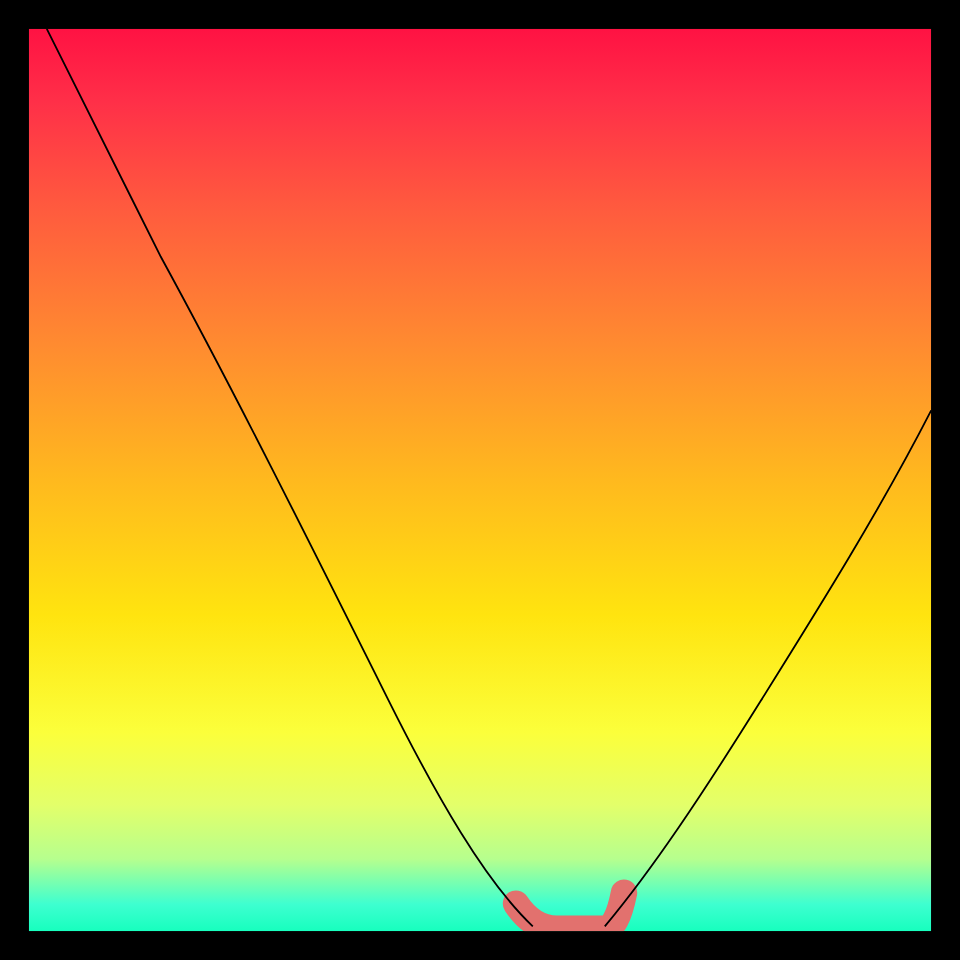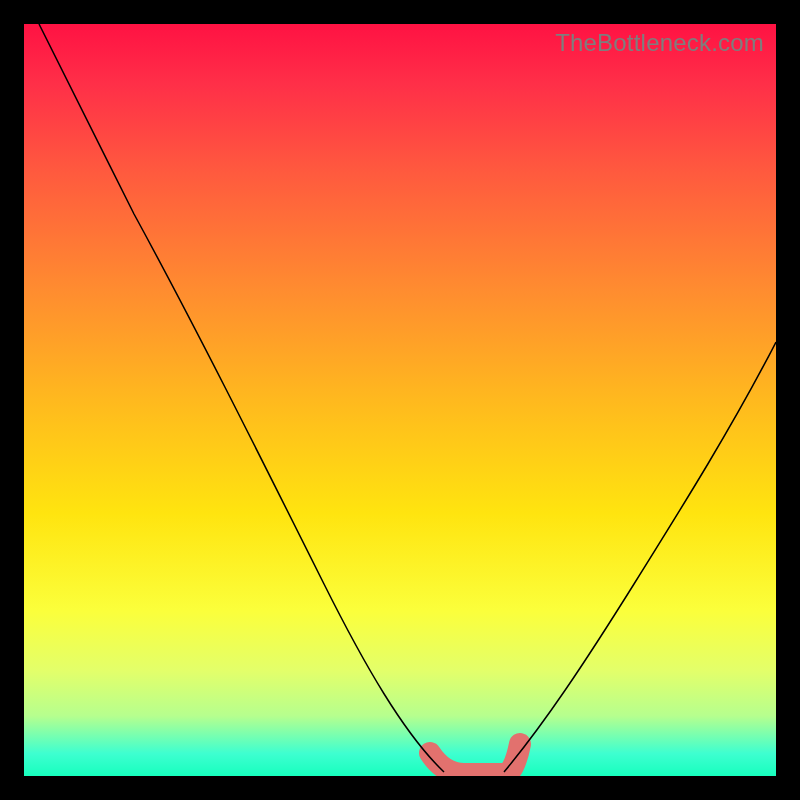--- a/index.html
+++ b/index.html
@@ -29,7 +29,6 @@
 <div class="frame">
   <div class="plot">
     <div class="bg"></div>
-    <div class="watermark">TheBottleneck.com</div>
 
     <svg class="curves" viewBox="0 0 752 752" preserveAspectRatio="none">
       <path class="curve-flat" d="M 406 729  Q 420 750 440 750  Q 468 750 480 750  Q 490 750 496 720"></path>

